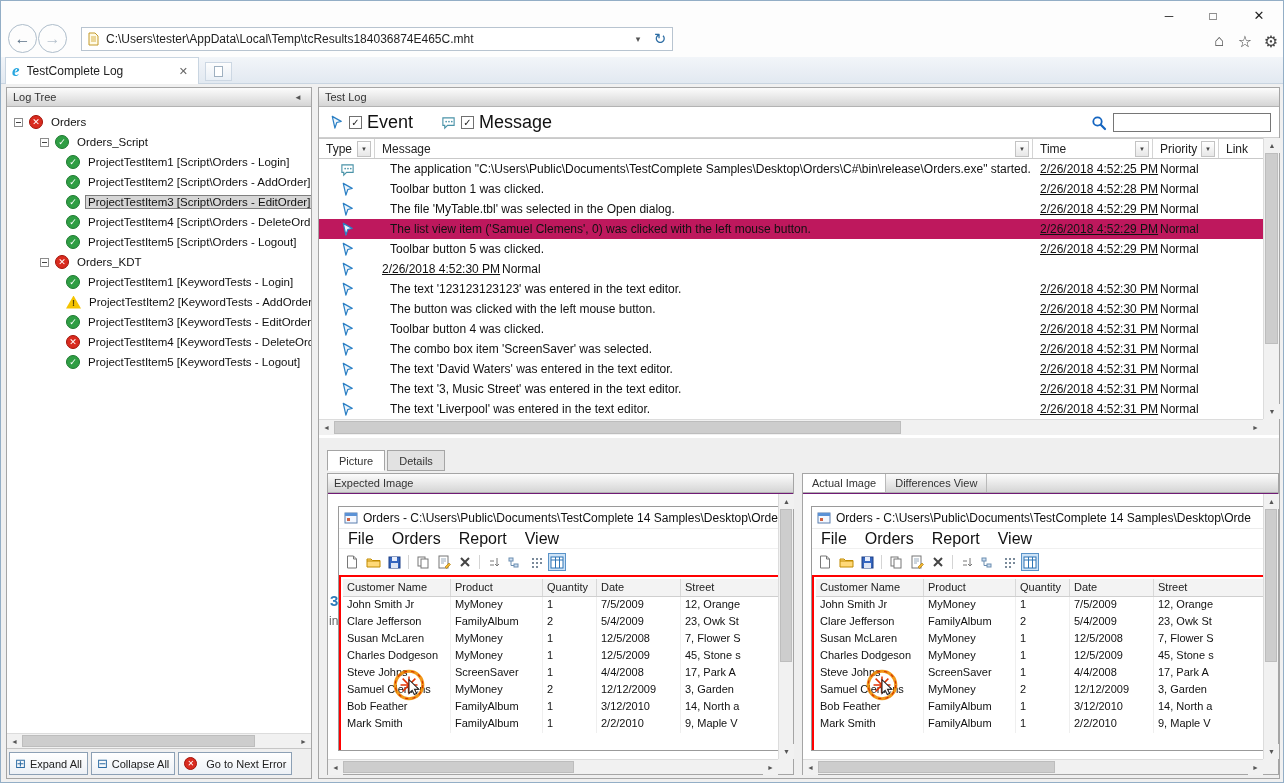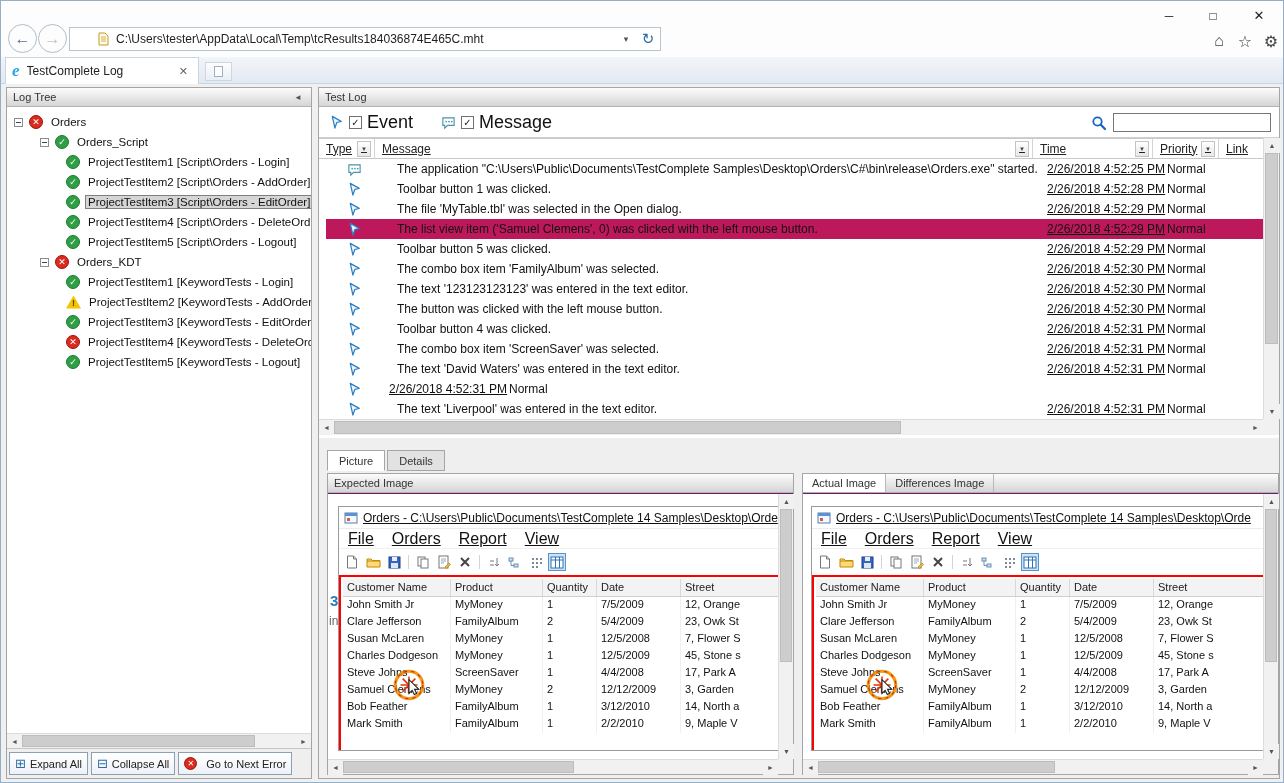--- a/index.html
+++ b/index.html
@@ -12,7 +12,7 @@
   .nav-btn{position:absolute;width:29px;height:29px;border:1px solid #aebdcb;border-radius:50%;display:flex;align-items:center;justify-content:center;font-size:16px;color:#5a7186;background:#fdfdfd;}
   .nav-btn.back{left:7px;top:23px;z-index:2;}
   .nav-btn.fwd{left:37px;top:23px;color:#b6c2cd;}
-  .address-bar{position:absolute;left:68px;top:26px;width:592px;height:24px;border:1px solid #b8c4d0;background:#fff;display:flex;align-items:center;padding-left:22px;}
+  .address-bar{position:absolute;left:80px;top:26px;width:592px;height:24px;border:1px solid #b8c4d0;background:#fff;display:flex;align-items:center;}
   .addr-ficon{margin:0 6px 0 5px;display:flex;}
   .addr-url{flex:1;font-size:12px;color:#222;white-space:nowrap;overflow:hidden;}
   .addr-caret{width:20px;text-align:center;color:#555;font-size:9px;}

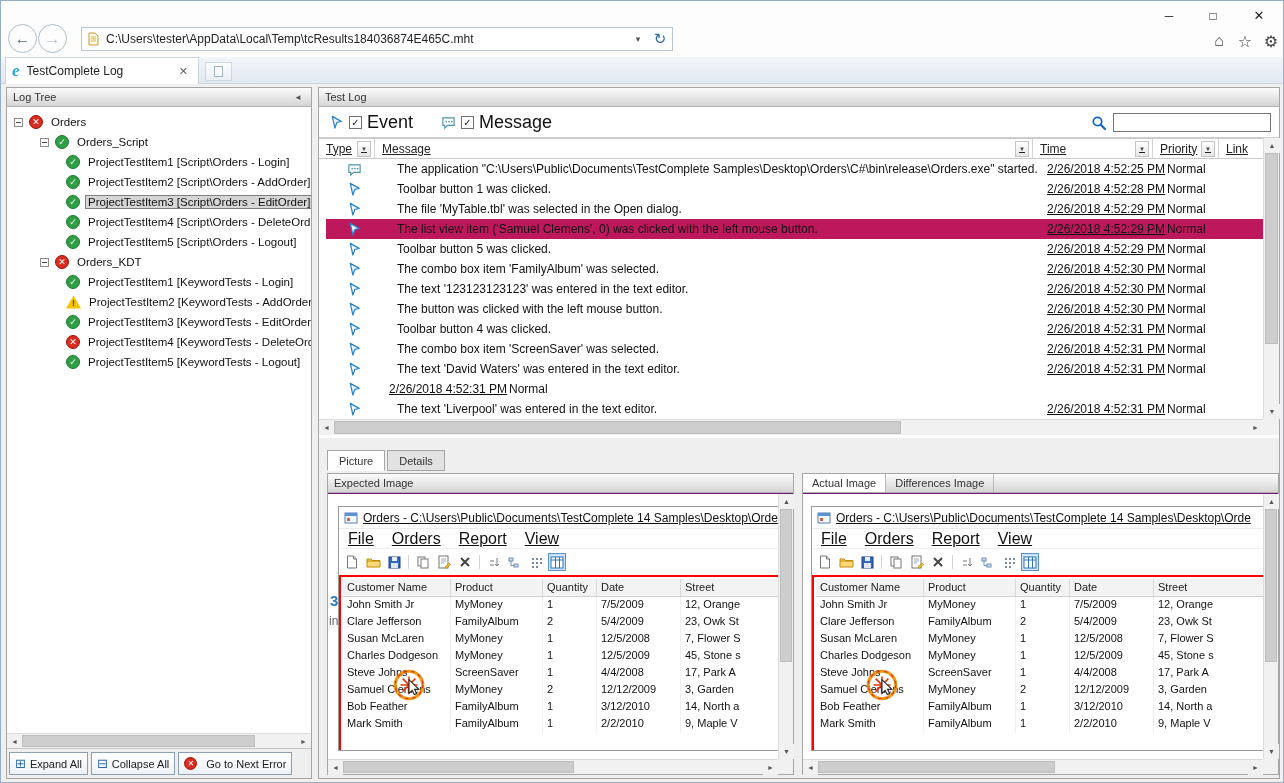--- a/index.html
+++ b/index.html
@@ -79,7 +79,7 @@
   .search-box{margin-left:auto;display:flex;align-items:center;margin-right:8px;gap:6px;}
   .search-input{width:158px;height:19px;border:1px solid #767676;font-size:12px;padding:0 3px;font-family:inherit;}
   .log-header{position:absolute;top:50px;left:0;width:944px;height:21px;display:flex;border-top:1px solid #c9c9c9;border-bottom:1px solid #c9c9c9;background:#fff;}
-  .lh-cell{display:flex;align-items:center;padding:0 3px 0 7px;font-size:12px;color:#222;border-right:1px solid #d4d4d4;overflow:hidden;text-decoration:underline;}
+  .lh-cell{display:flex;align-items:center;padding:0 3px 0 7px;font-size:12px;color:#222;border-right:1px solid #d4d4d4;overflow:hidden;}
   .lh-cell .dd{margin-left:auto;width:14px;height:16px;border:1px solid #c3c3c3;background:linear-gradient(#fff,#e7e7e7);display:flex;align-items:center;justify-content:center;font-size:6px;color:#444;flex:none;}
   .w-type{width:56px;}.w-msg{width:658px;}.w-time{width:120px;}.w-pri{width:66px;}.w-link{width:44px;border-right:none;}
   .log-rows{position:absolute;top:71px;left:7px;width:944px;height:260px;overflow:hidden;background:#fff;}

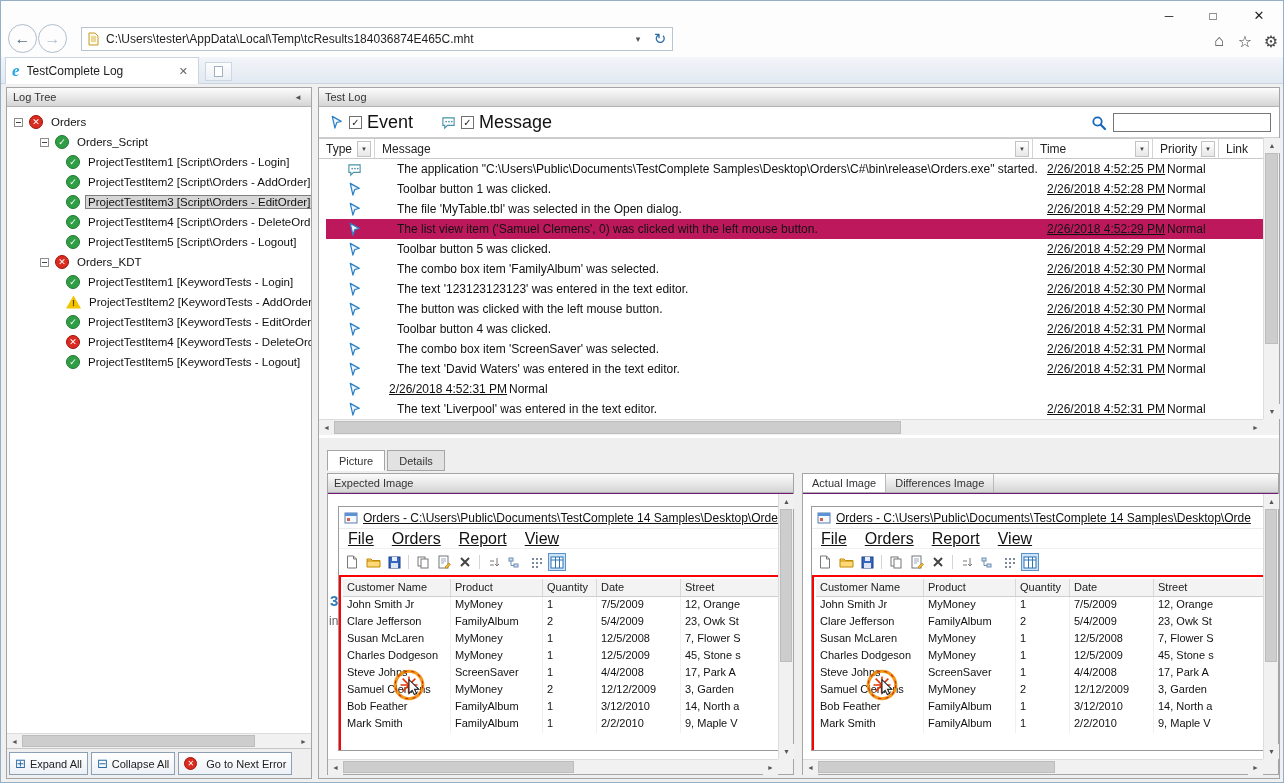--- a/index.html
+++ b/index.html
@@ -82,7 +82,7 @@
   .lh-cell{display:flex;align-items:center;padding:0 3px 0 7px;font-size:12px;color:#222;border-right:1px solid #d4d4d4;overflow:hidden;}
   .lh-cell .dd{margin-left:auto;width:14px;height:16px;border:1px solid #c3c3c3;background:linear-gradient(#fff,#e7e7e7);display:flex;align-items:center;justify-content:center;font-size:6px;color:#444;flex:none;}
   .w-type{width:56px;}.w-msg{width:658px;}.w-time{width:120px;}.w-pri{width:66px;}.w-link{width:44px;border-right:none;}
-  .log-rows{position:absolute;top:71px;left:7px;width:944px;height:260px;overflow:hidden;background:#fff;}
+  .log-rows{position:absolute;top:71px;left:0;width:944px;height:260px;overflow:hidden;background:#fff;}
   .log-row{height:20px;display:flex;align-items:center;}
   .log-row.selected{background:#be185d;}
   .lr-type{width:56px;display:flex;justify-content:center;flex:none;}

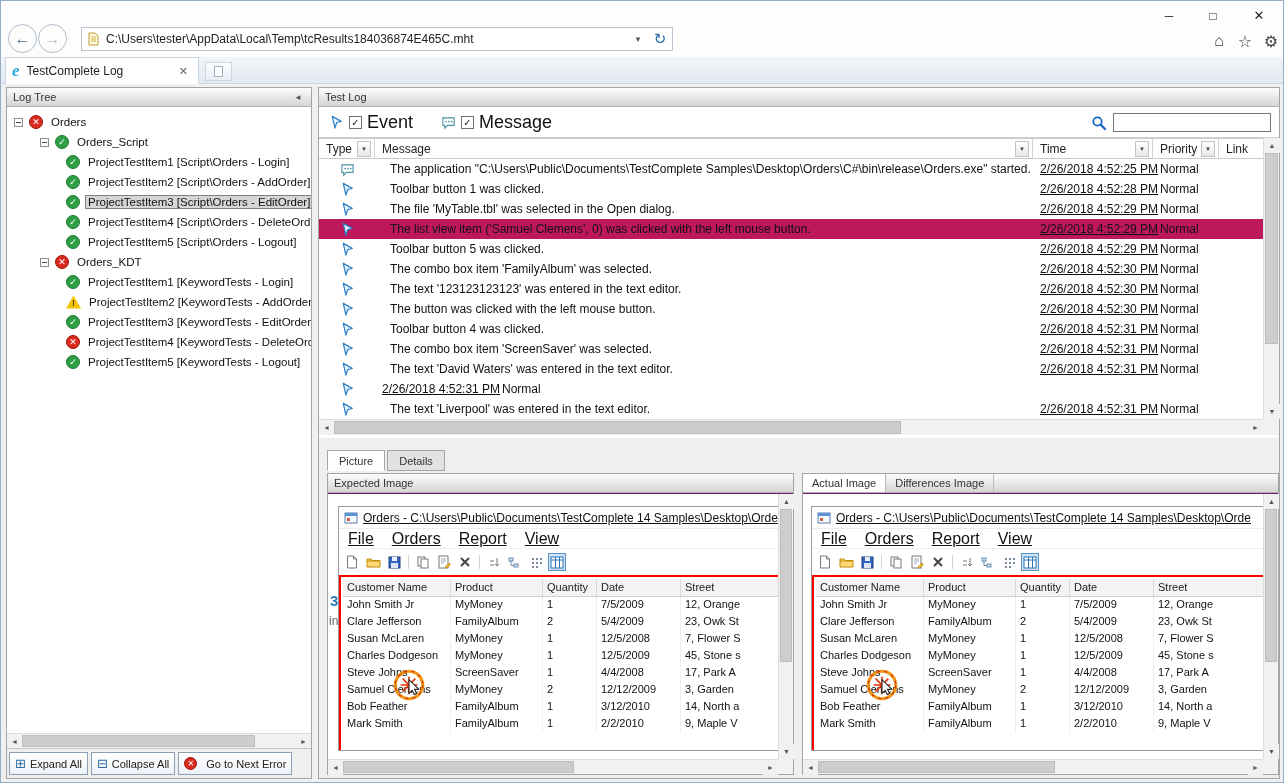--- a/index.html
+++ b/index.html
@@ -381,7 +381,6 @@
                 <path d="M3.5 1.5 L13 6.8 L8.3 8 L6.3 14 Z" fill="#edf5fc" stroke="#2a7fc4" stroke-width="1.3" stroke-linejoin="round"></path>
               </svg>
             </span>
-            <span class="lr-msg">The combo box item 'FamilyAlbum' was selected.</span>
             <span class="lr-time">2/26/2018 4:52:30 PM</span>
             <span class="lr-pri">Normal</span>
             <span class="lr-link"></span>

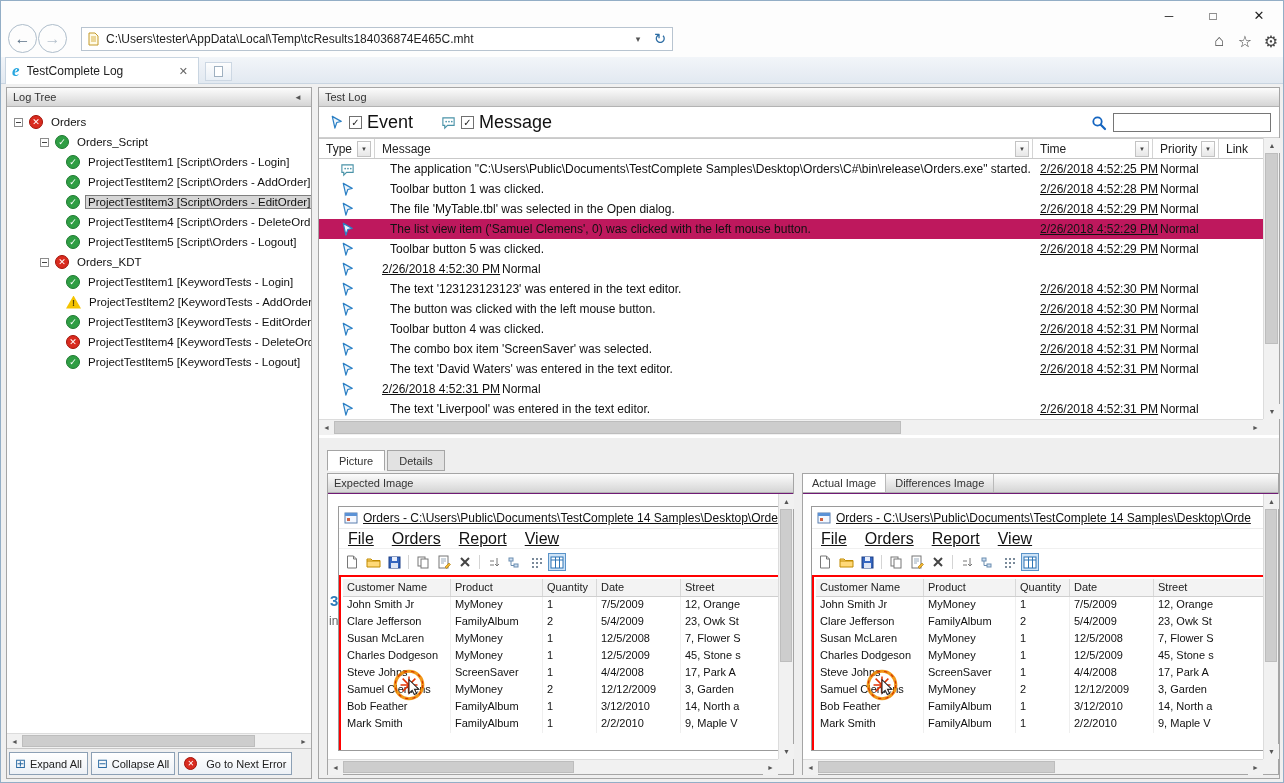--- a/index.html
+++ b/index.html
@@ -446,6 +446,7 @@
                 <path d="M3.5 1.5 L13 6.8 L8.3 8 L6.3 14 Z" fill="#edf5fc" stroke="#2a7fc4" stroke-width="1.3" stroke-linejoin="round"></path>
               </svg>
             </span>
+            <span class="lr-msg">The text '3, Music Street' was entered in the text editor.</span>
             <span class="lr-time">2/26/2018 4:52:31 PM</span>
             <span class="lr-pri">Normal</span>
             <span class="lr-link"></span>

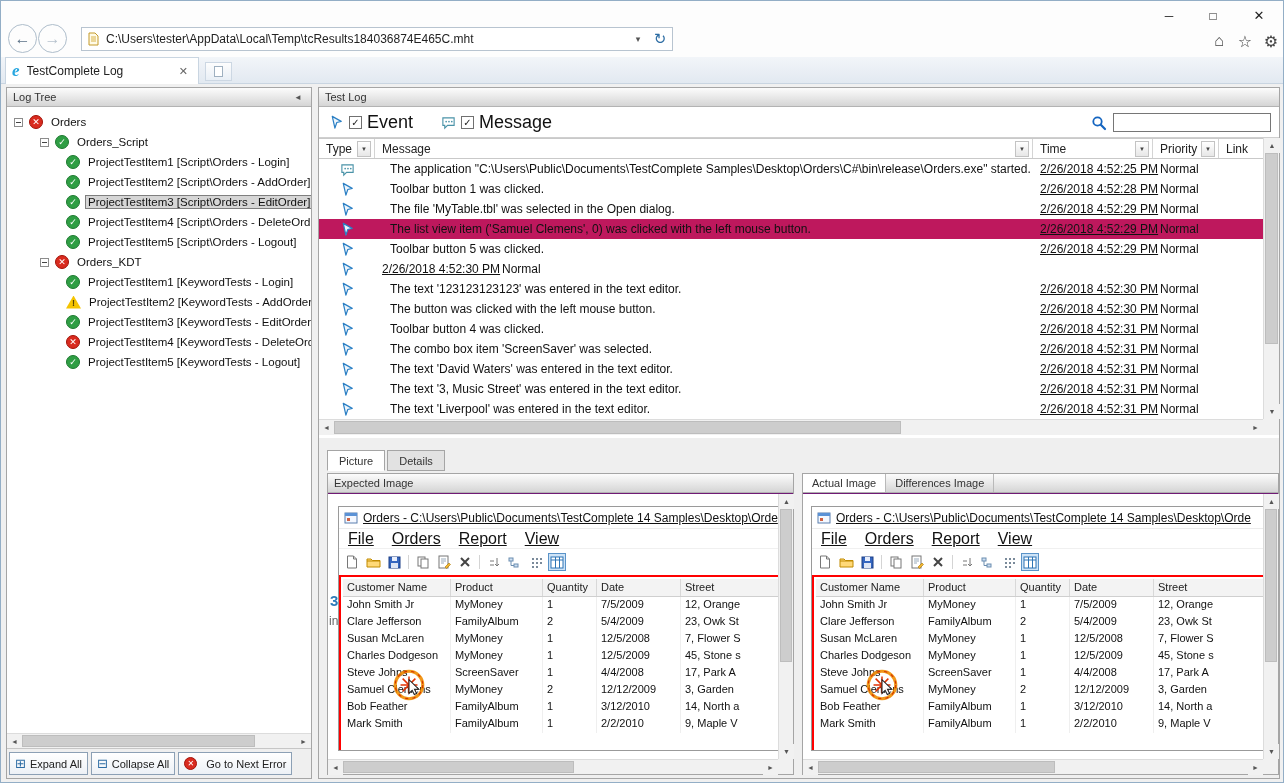--- a/index.html
+++ b/index.html
@@ -688,7 +688,7 @@
         <div class="img-panel" id="actual-panel">
           <div class="img-tabs">
             <div class="img-tab active">Actual Image</div>
-            <div class="img-tab">Differences Image</div>
+            <div class="img-tab">Differences View</div>
           </div>
           <div class="img-body">
             <div class="app-window">

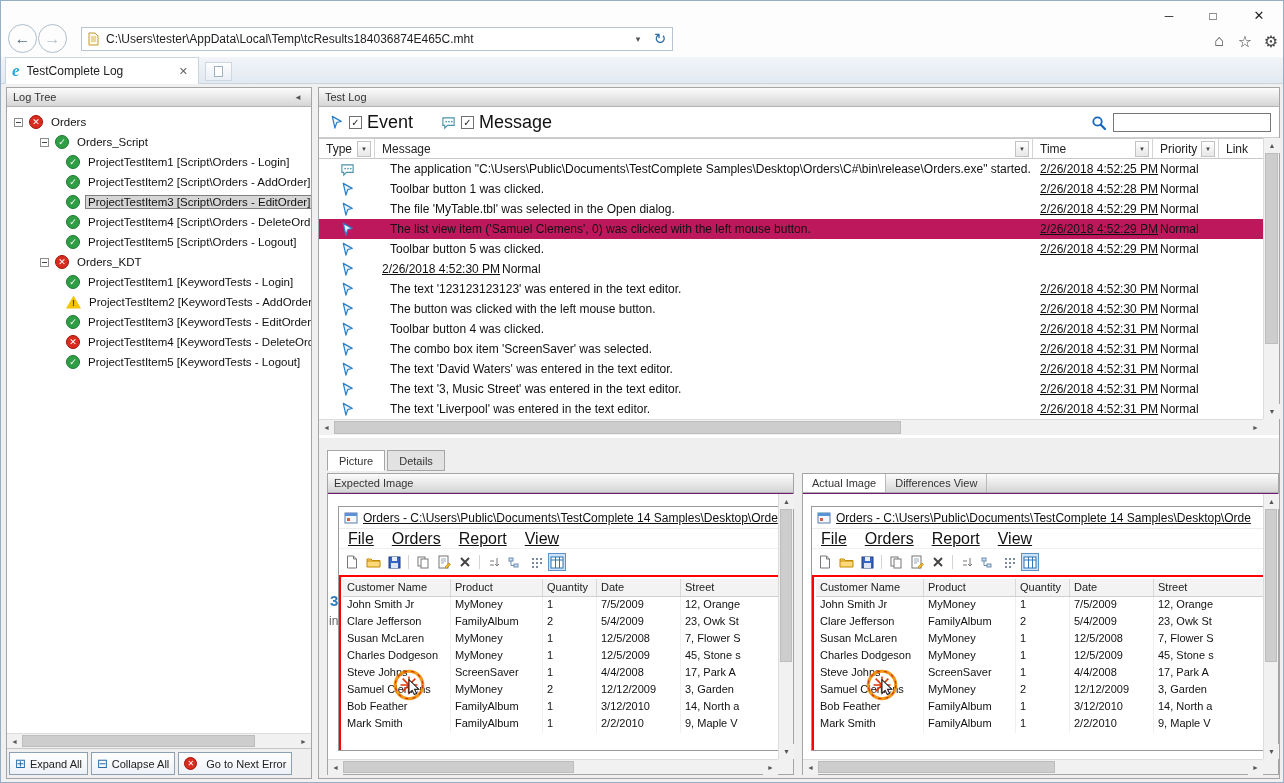--- a/index.html
+++ b/index.html
@@ -111,7 +111,7 @@
   .frag-b{position:absolute;left:1px;top:120px;font-size:12px;color:#666;}
 
   
-  .app-window{position:absolute;top:12px;width:640px;height:245px;border:1px solid #9a9a9a;background:#fff;overflow:hidden;text-decoration:underline;}
+  .app-window{position:absolute;top:12px;width:640px;height:245px;border:1px solid #9a9a9a;background:#fff;overflow:hidden;}
   #expected-panel .app-window{left:10px;}
   #actual-panel .app-window{left:8px;}
   .app-titlebar{height:22px;display:flex;align-items:center;padding:0 5px;background:#fff;font-size:12px;border-bottom:1px solid #ececec;}

